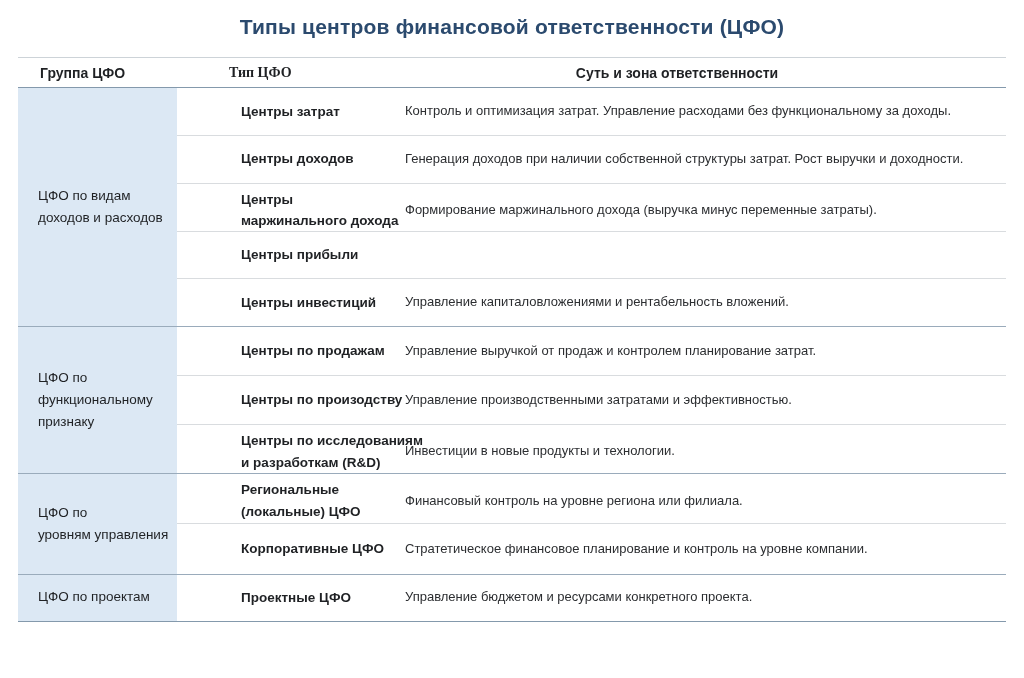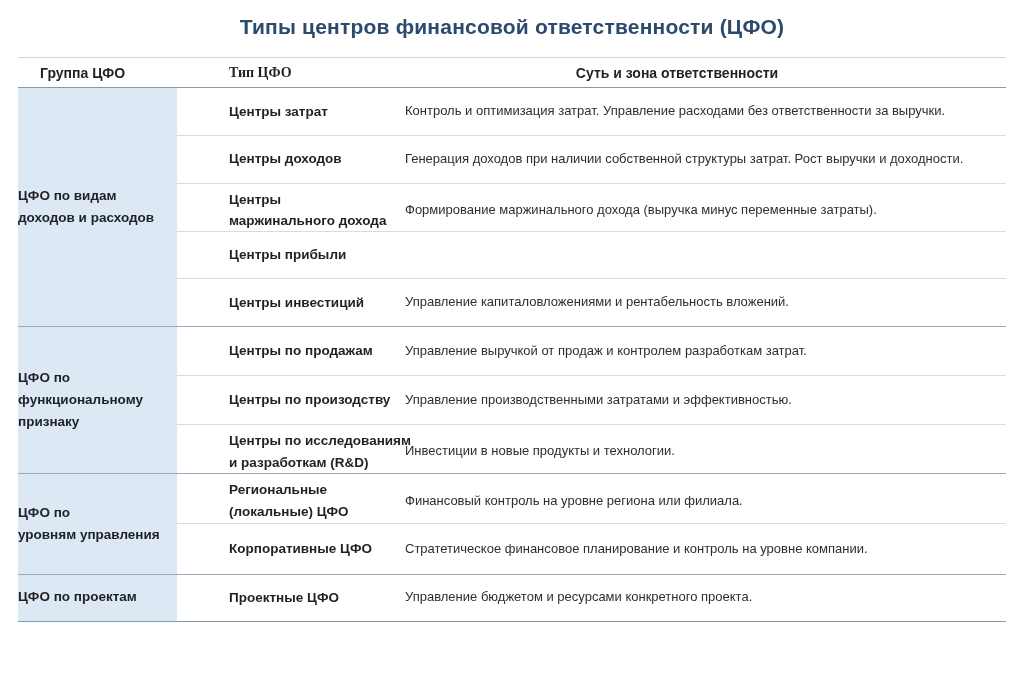--- a/index.html
+++ b/index.html
@@ -81,6 +81,7 @@
     line-height:1.6;
     color:var(--text-dark);
     white-space:pre;
+    margin-left:12px;
   }
   .desc-cell{
     padding-left:2px;

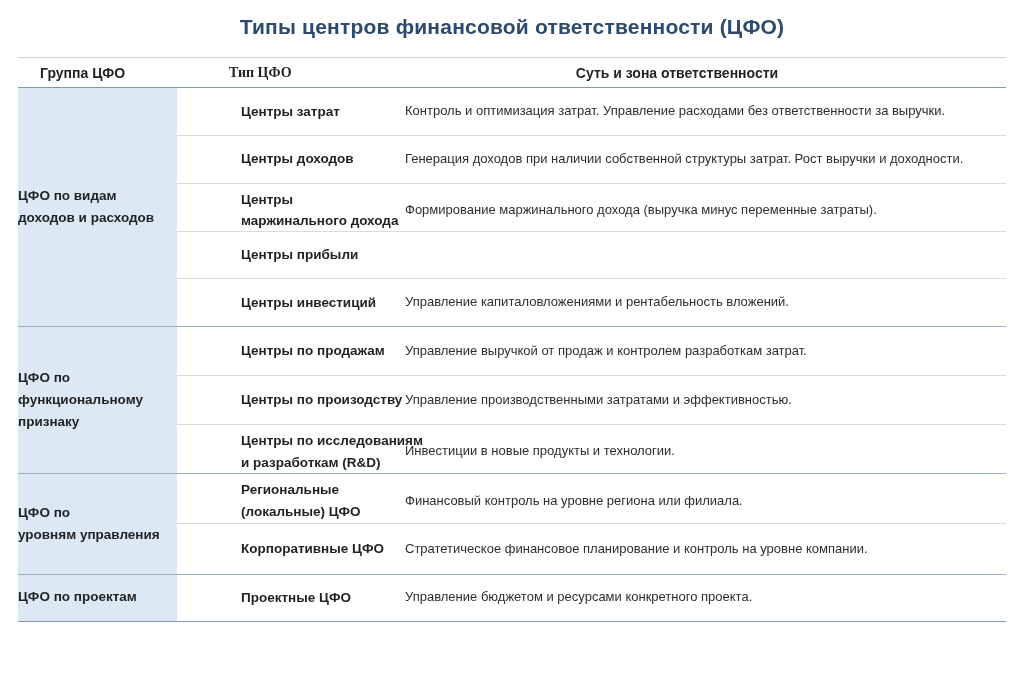--- a/index.html
+++ b/index.html
@@ -110,7 +110,7 @@
           <div class="rows">
             <div class="row">
               <div class="type-cell">Центры затрат</div>
-              <div class="desc-cell">Контроль и оптимизация затрат. Управление расходами без ответственности за выручки.</div>
+              <div class="desc-cell">Контроль и оптимизация затрат. Управление расходами без функциональному за доходы.</div>
             </div>
             <div class="row">
               <div class="type-cell">Центры доходов</div>

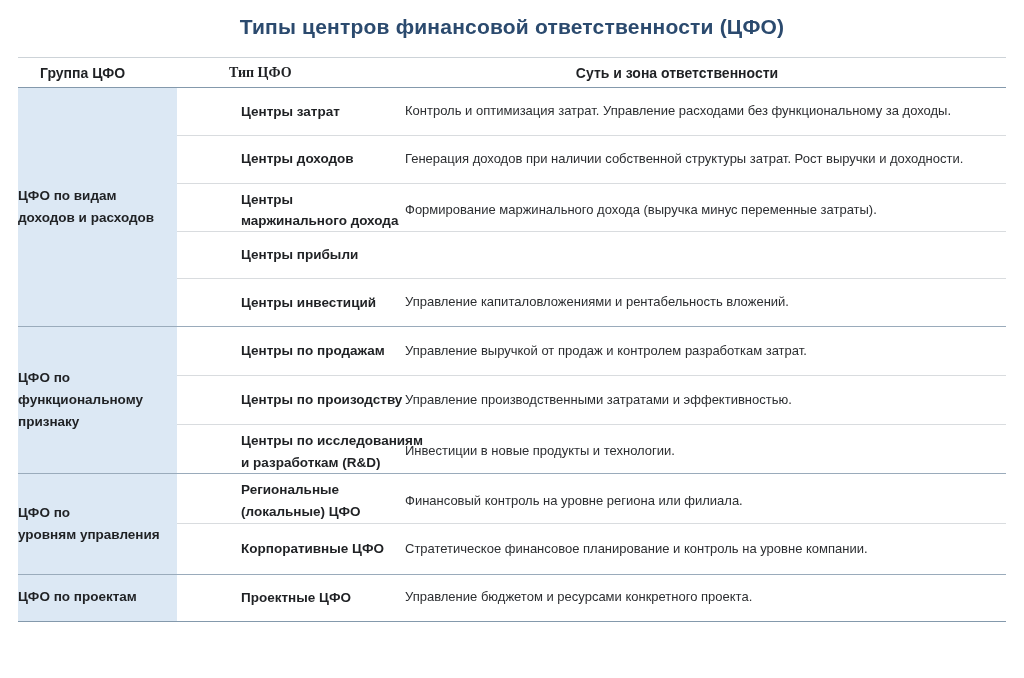--- a/index.html
+++ b/index.html
@@ -57,8 +57,9 @@
     background:var(--group-bg);
     display:flex;
     align-items:center;
+    padding-left:20px;
     padding-right:6px;
-    font-weight:bold;
+    font-weight:normal;
     font-size:13.5px;
     line-height:1.65;
     color:var(--text-dark);

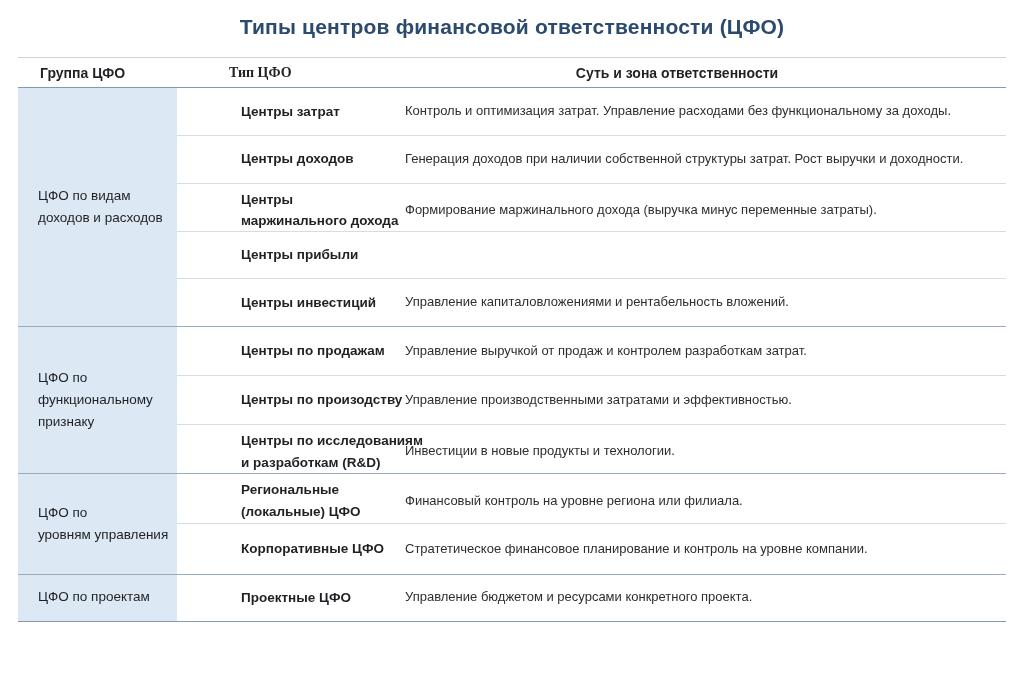--- a/index.html
+++ b/index.html
@@ -138,7 +138,7 @@
           <div class="rows">
             <div class="row">
               <div class="type-cell">Центры по продажам</div>
-              <div class="desc-cell">Управление выручкой от продаж и контролем разработкам затрат.</div>
+              <div class="desc-cell">Управление выручкой от продаж и контролем планирование затрат.</div>
             </div>
             <div class="row">
               <div class="type-cell">Центры по произодству</div>

